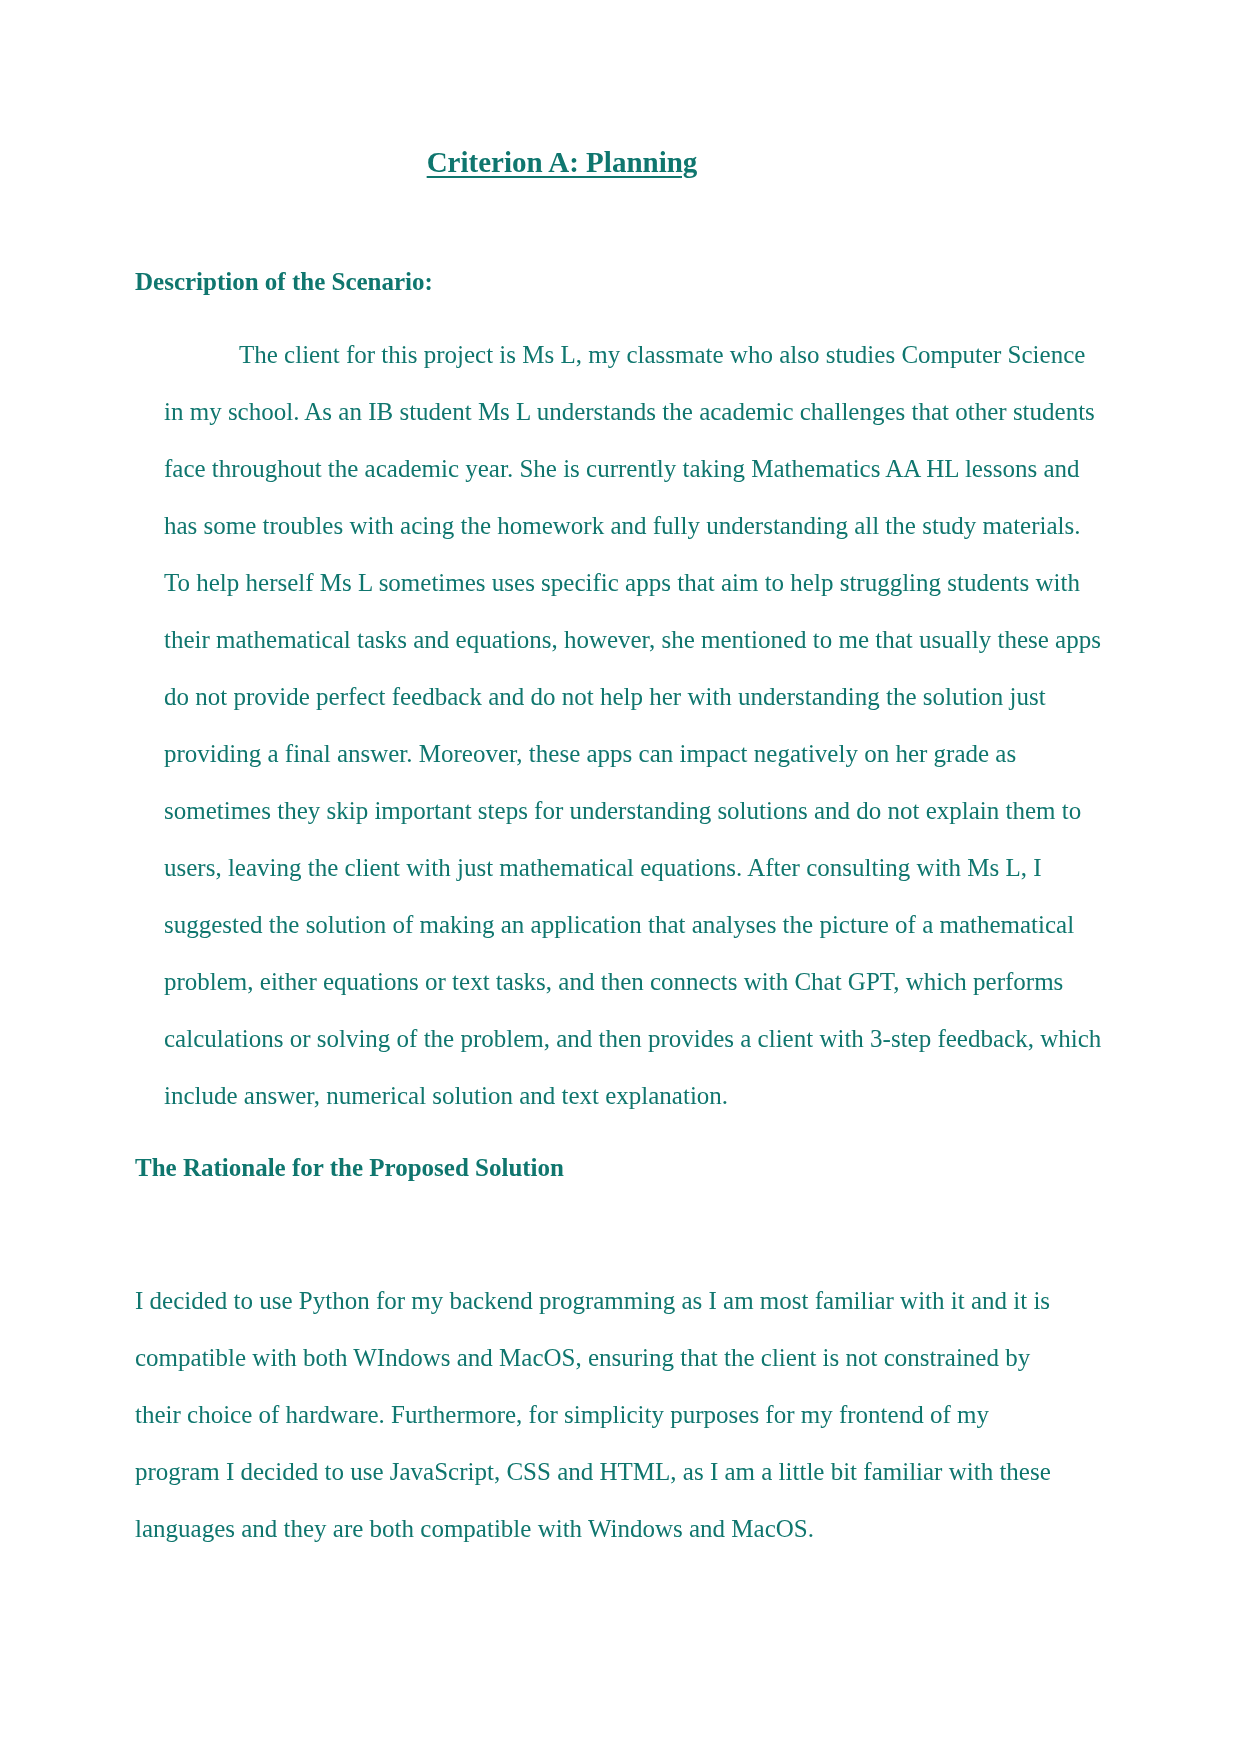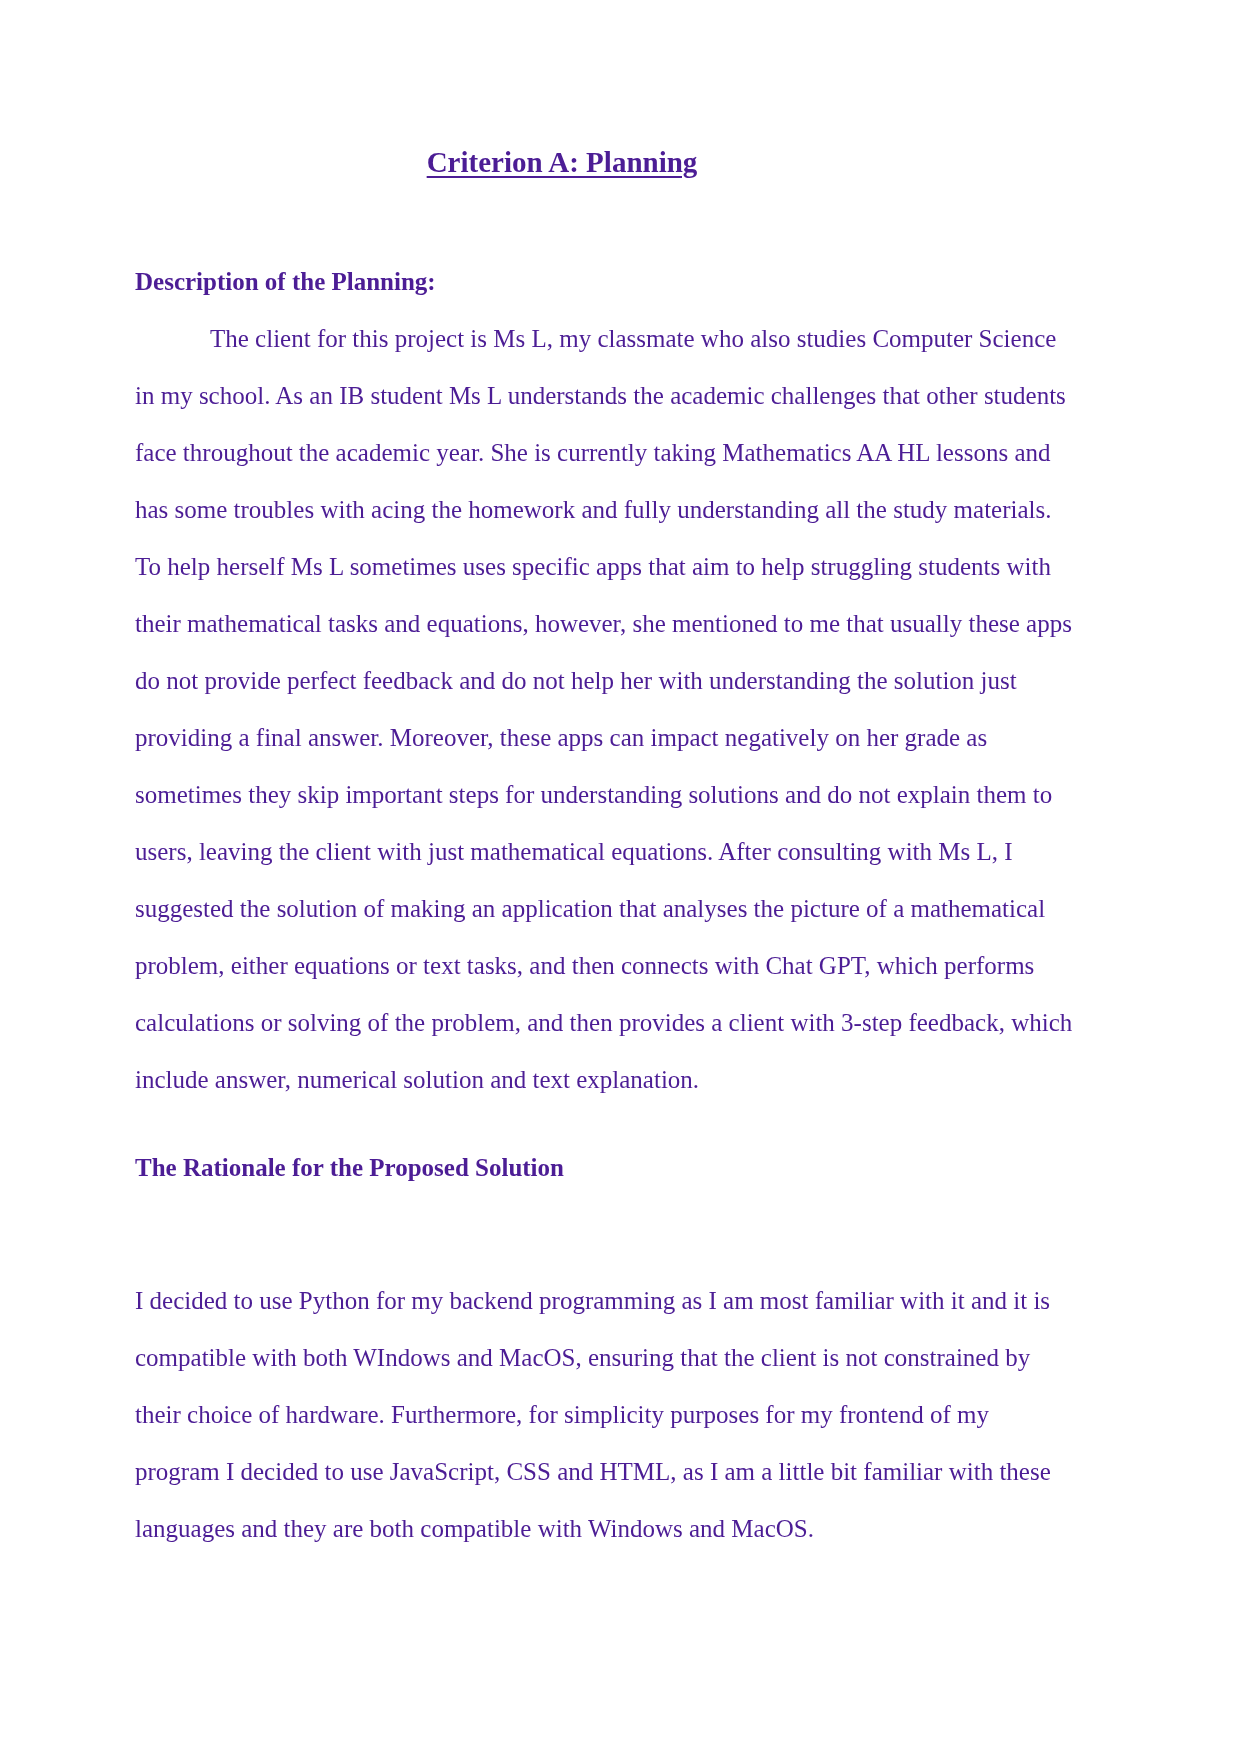--- a/index.html
+++ b/index.html
@@ -12,7 +12,7 @@
     width: 1124px;
     height: 1754px;
     background: #ffffff;
-    color: #4c1d95;
+    color: #0f766e;
     font-family: "Liberation Serif", serif;
     overflow: hidden;
   }

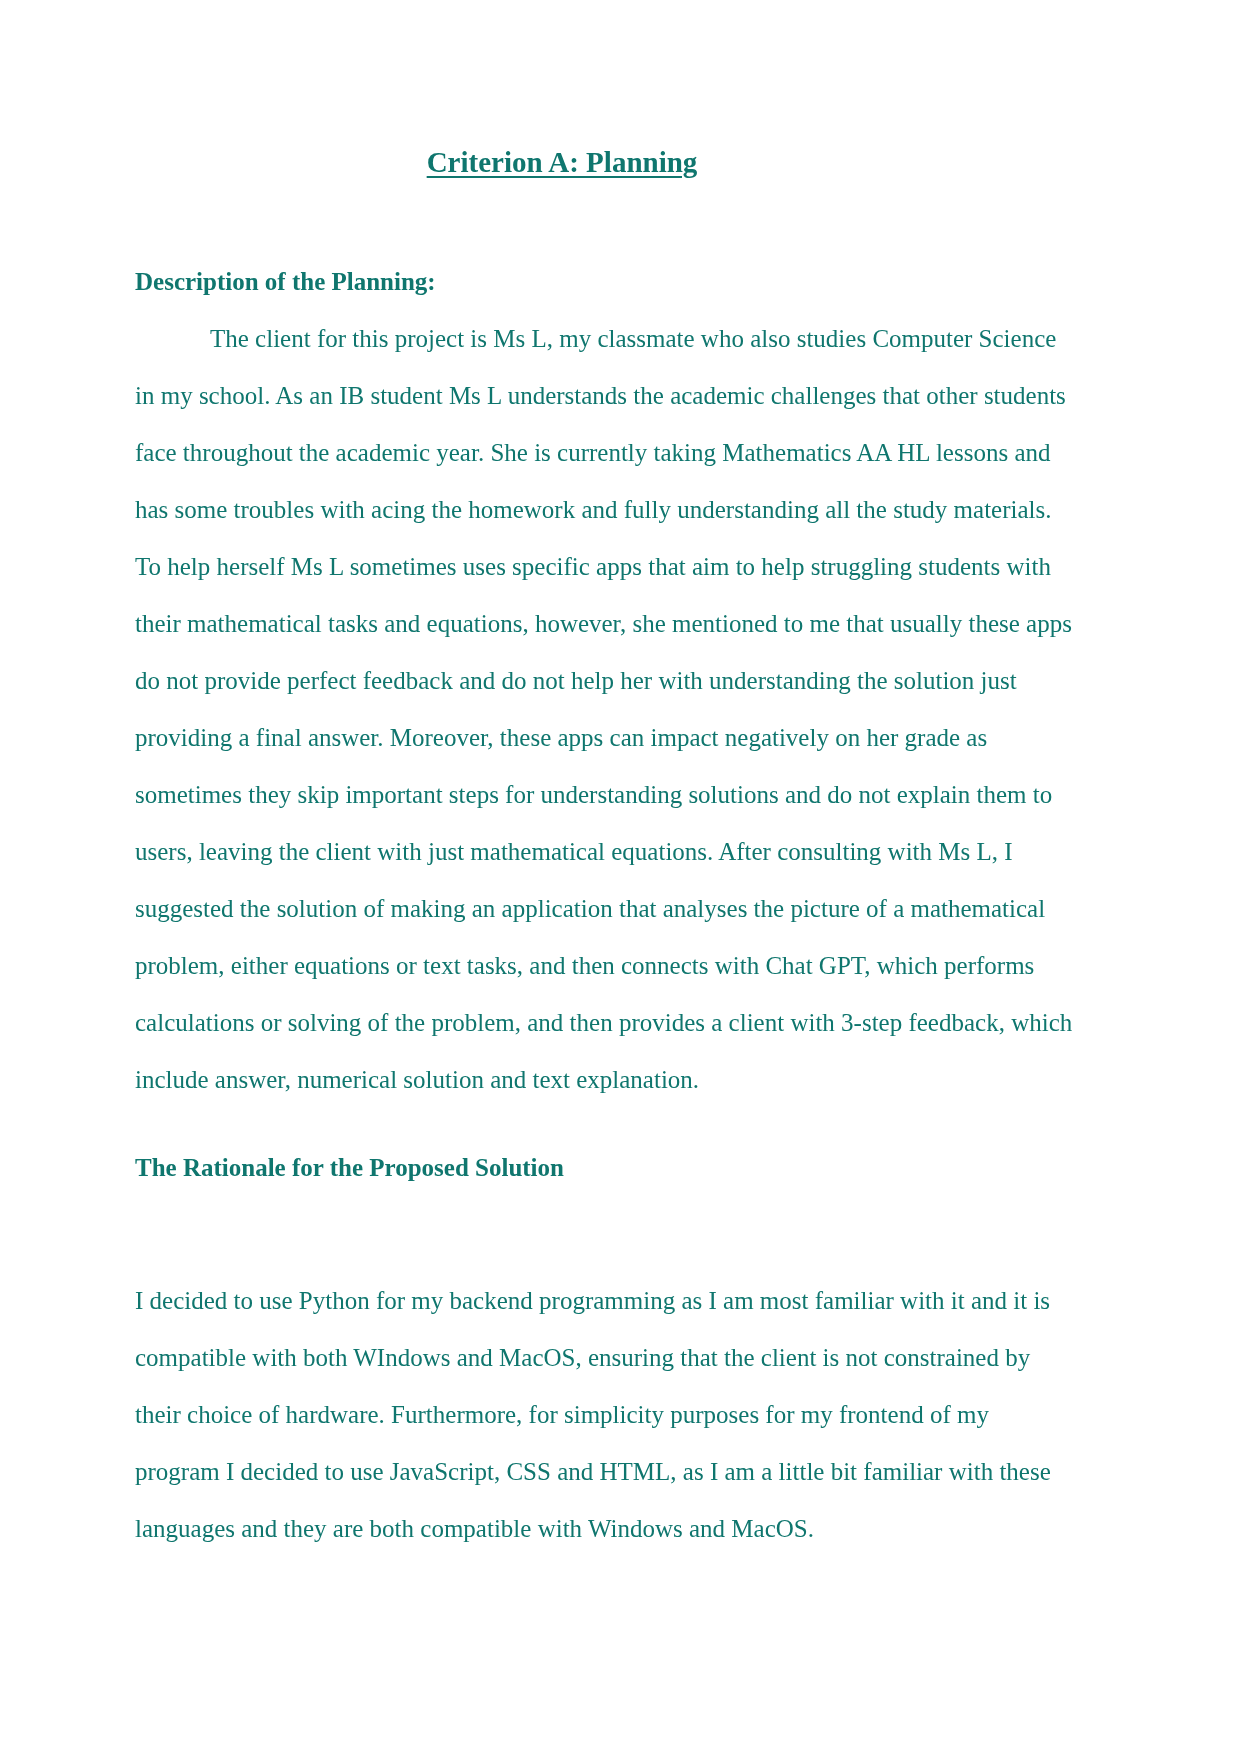--- a/index.html
+++ b/index.html
@@ -63,7 +63,7 @@
 
   <h1 class="doc-title">Criterion A: Planning</h1>
 
-  <h2 class="heading h-scenario">Description of the Planning:</h2>
+  <h2 class="heading h-scenario">Description of the Scenario:</h2>
 
   <p class="para para-indent p-scenario">The client for this project is Ms L, my classmate who also studies Computer Science
 in my school. As an IB student Ms L understands the academic challenges that other students

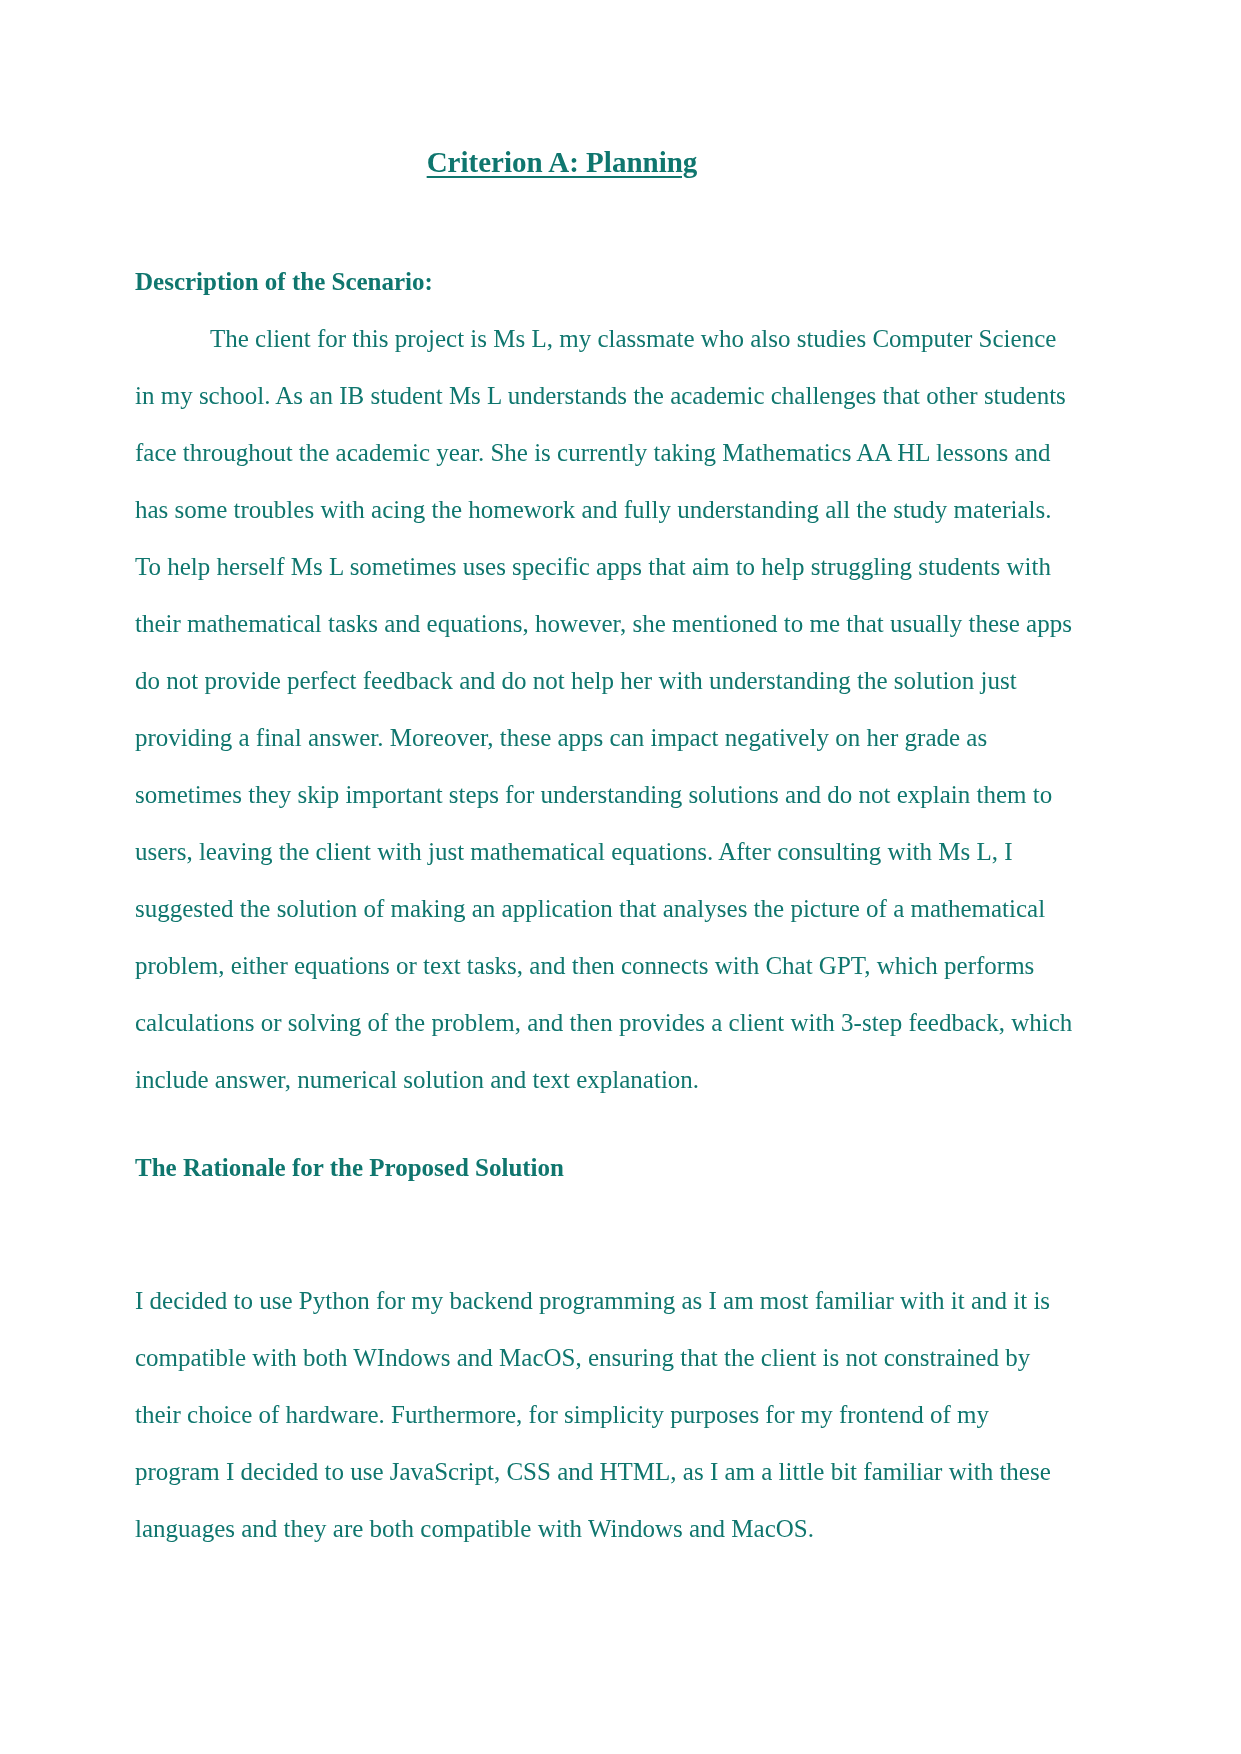--- a/index.html
+++ b/index.html
@@ -53,7 +53,7 @@
     text-align: left;
   }
   .para-indent { text-indent: 75px; }
-  .p-scenario { top: 310px; }
+  .p-scenario { top: 326px; margin-left: 29px; }
   .p-rationale { top: 1272px; }
 </style>
 </head>

